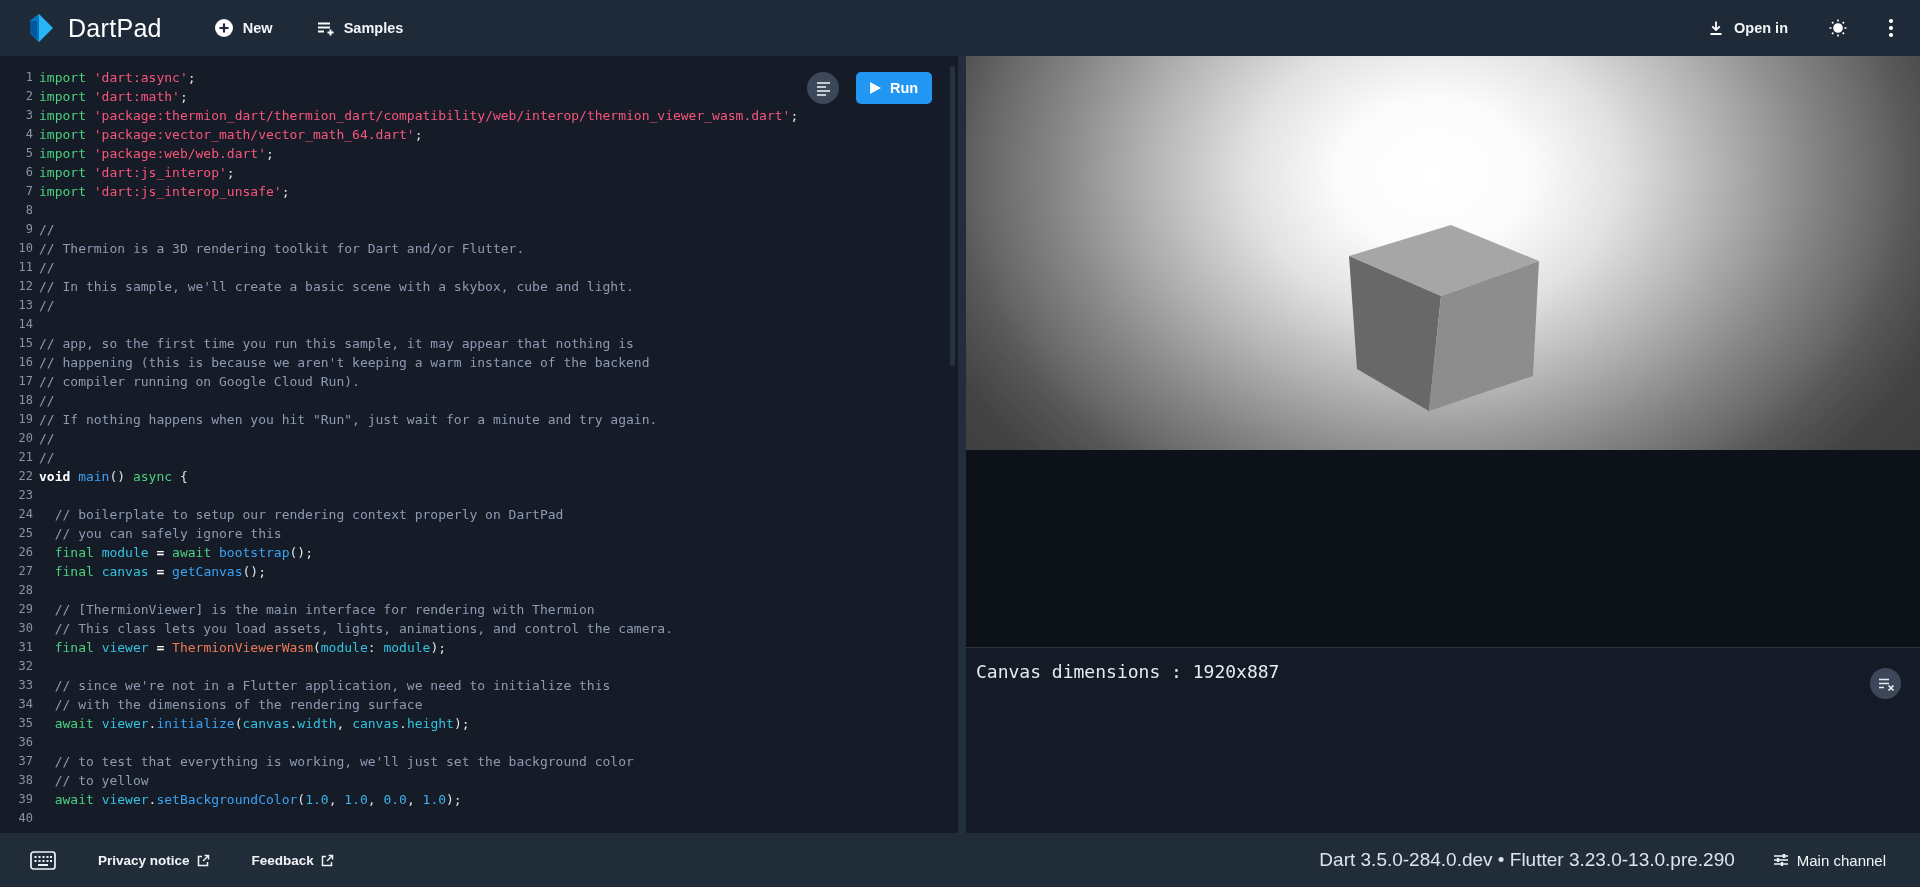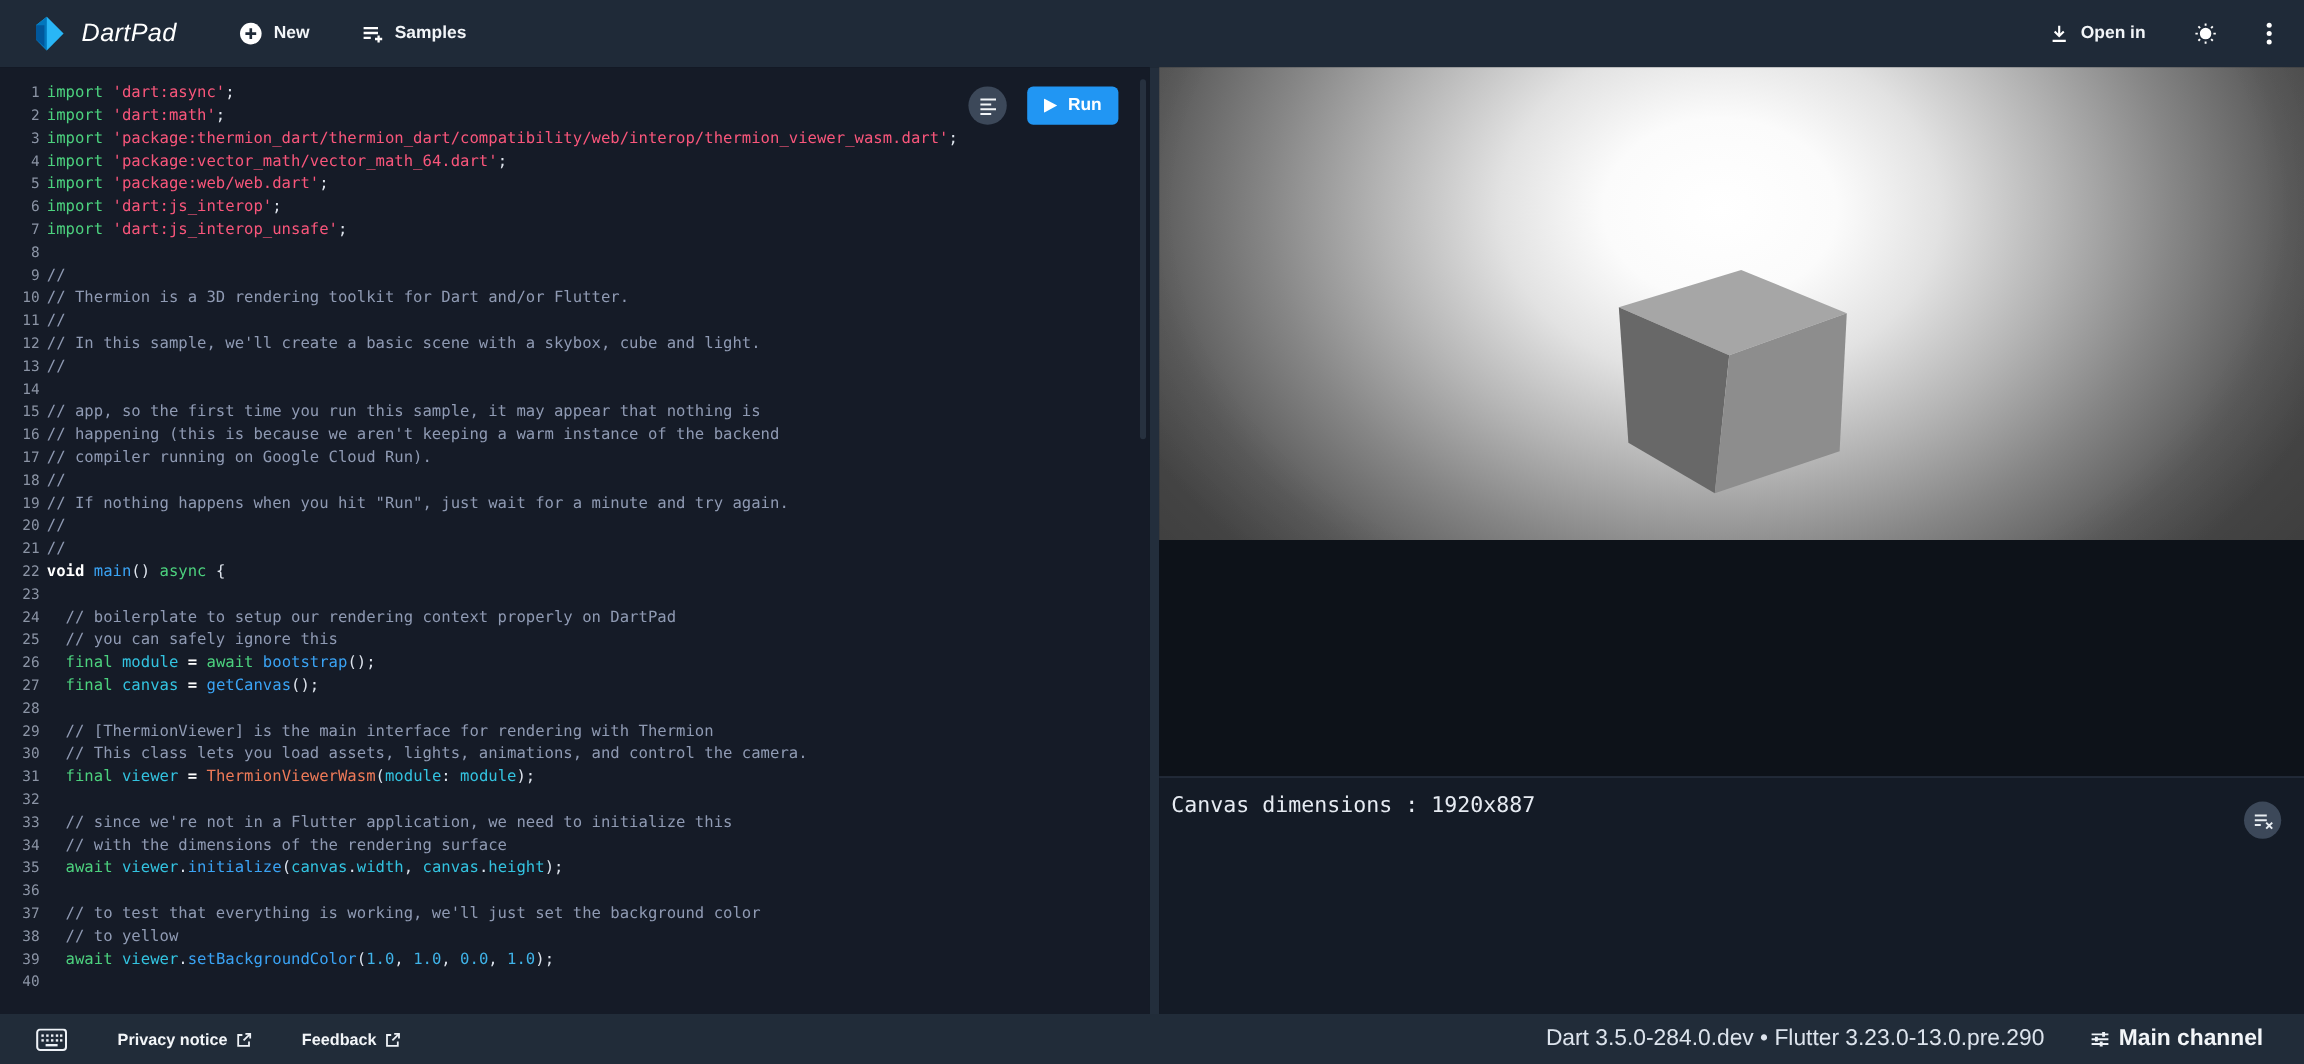--- a/index.html
+++ b/index.html
@@ -11,7 +11,7 @@
   .header { height:56px; flex:none; display:flex; align-items:center;
             background:var(--header-bg,#1f2a38); padding:0 26px 0 24px; }
   .logo { width:32px; height:32px; display:flex; }
-  .app-title { color:#fff; font-size:21px; margin-left:12px; letter-spacing:.3px;font-style:italic; }
+  .app-title { color:#fff; font-size:25px; margin-left:12px; letter-spacing:.3px; }
   .hdr-btn { display:flex; align-items:center; gap:9px; color:var(--text-bright,#f2f5f8);
              font-size:14.5px; font-weight:bold; cursor:pointer; background:none; border:none;
              font-family:"Liberation Sans",sans-serif; }

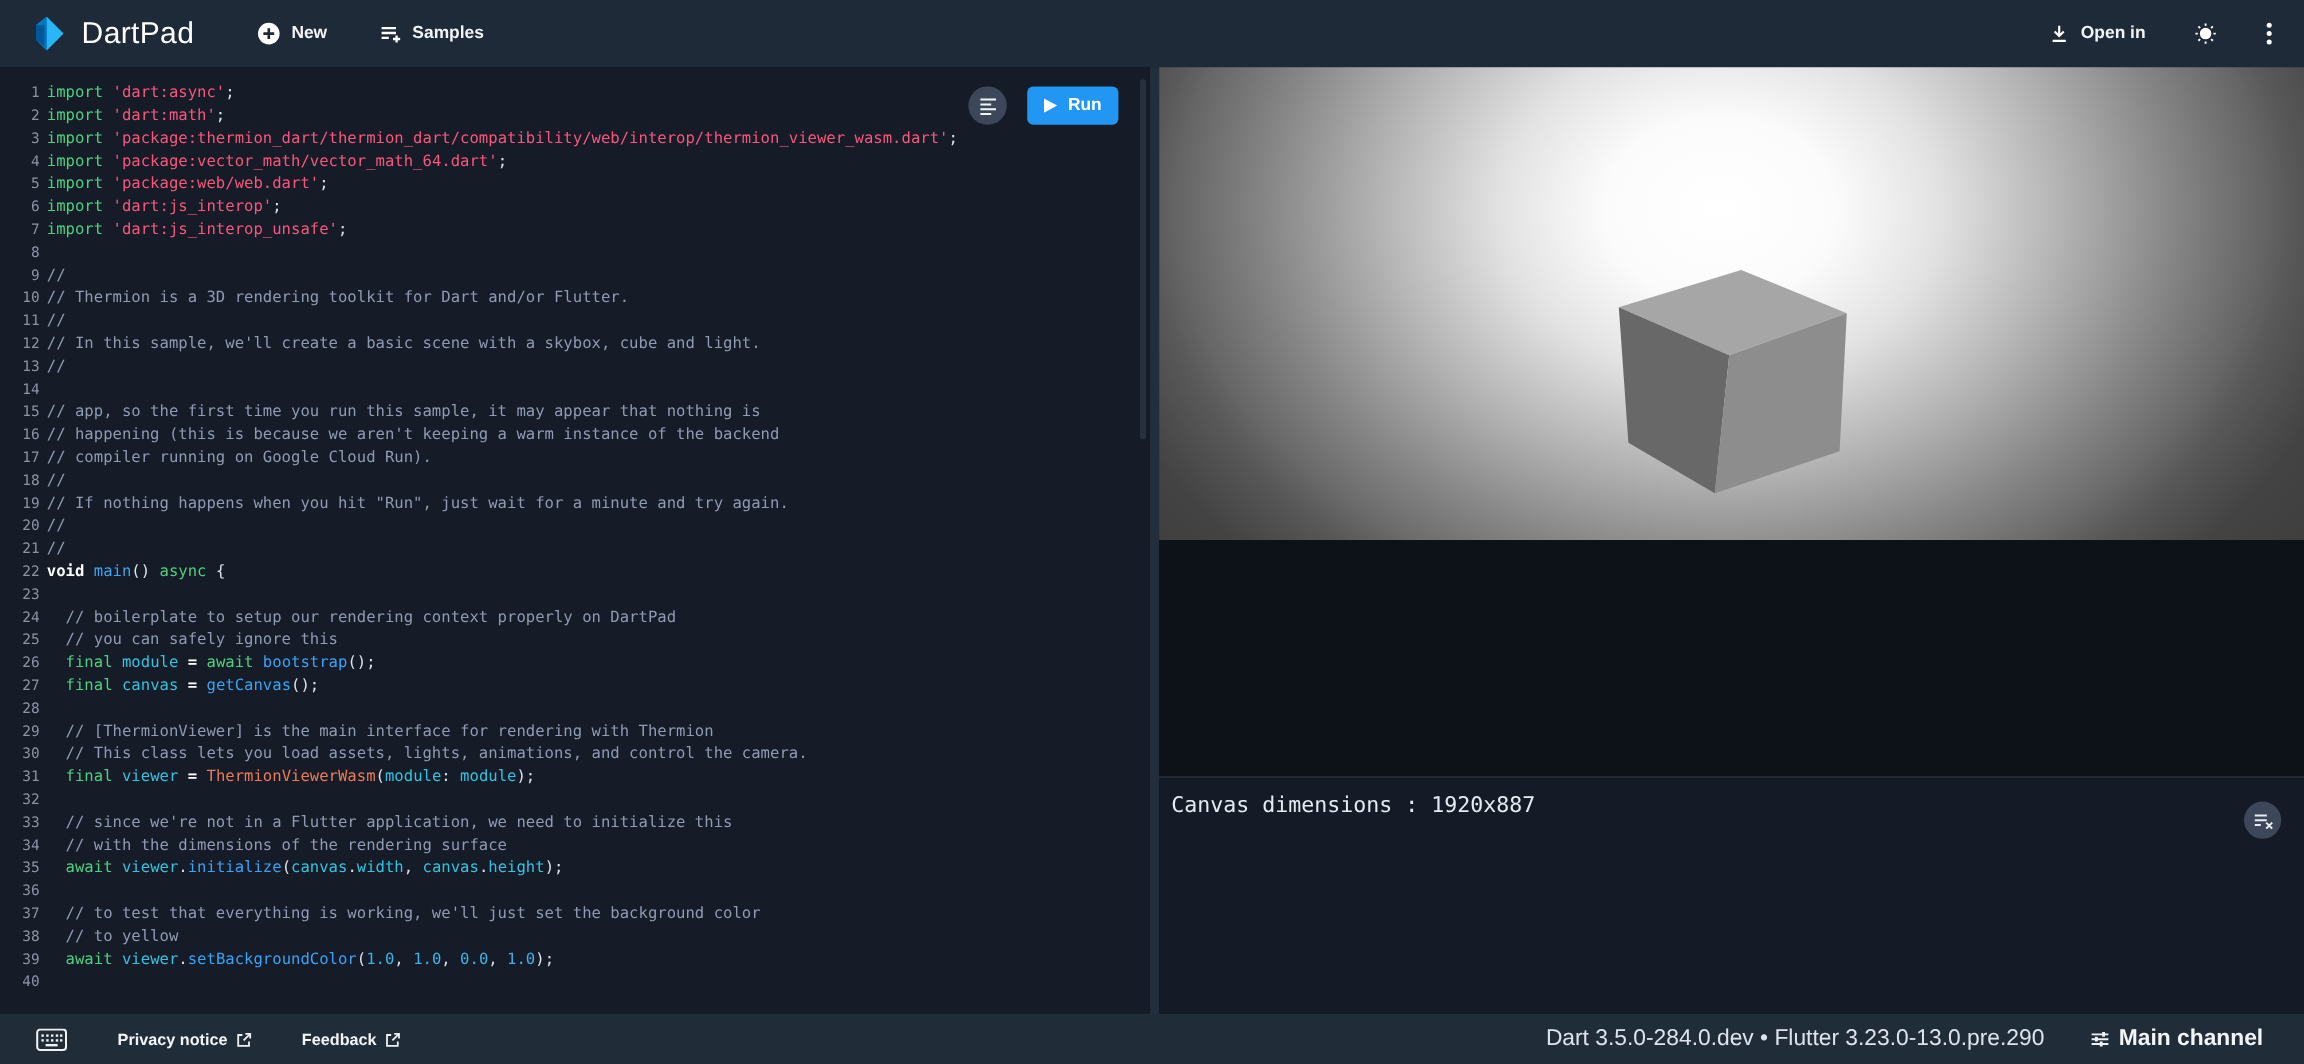--- a/index.html
+++ b/index.html
@@ -67,7 +67,7 @@
                        display:flex; align-items:center; justify-content:center; cursor:pointer; }
 
   
-  .footer { height:42px; flex:none; display:flex; align-items:center;
+  .footer { height:54px; flex:none; display:flex; align-items:center;
             background:var(--footer-bg,#212c39); padding:0 34px 0 30px; }
   .ftr-link { display:flex; align-items:center; gap:7px; color:var(--text-bright,#f2f5f8);
               font-size:13.5px; font-weight:bold; cursor:pointer; background:none; border:none;

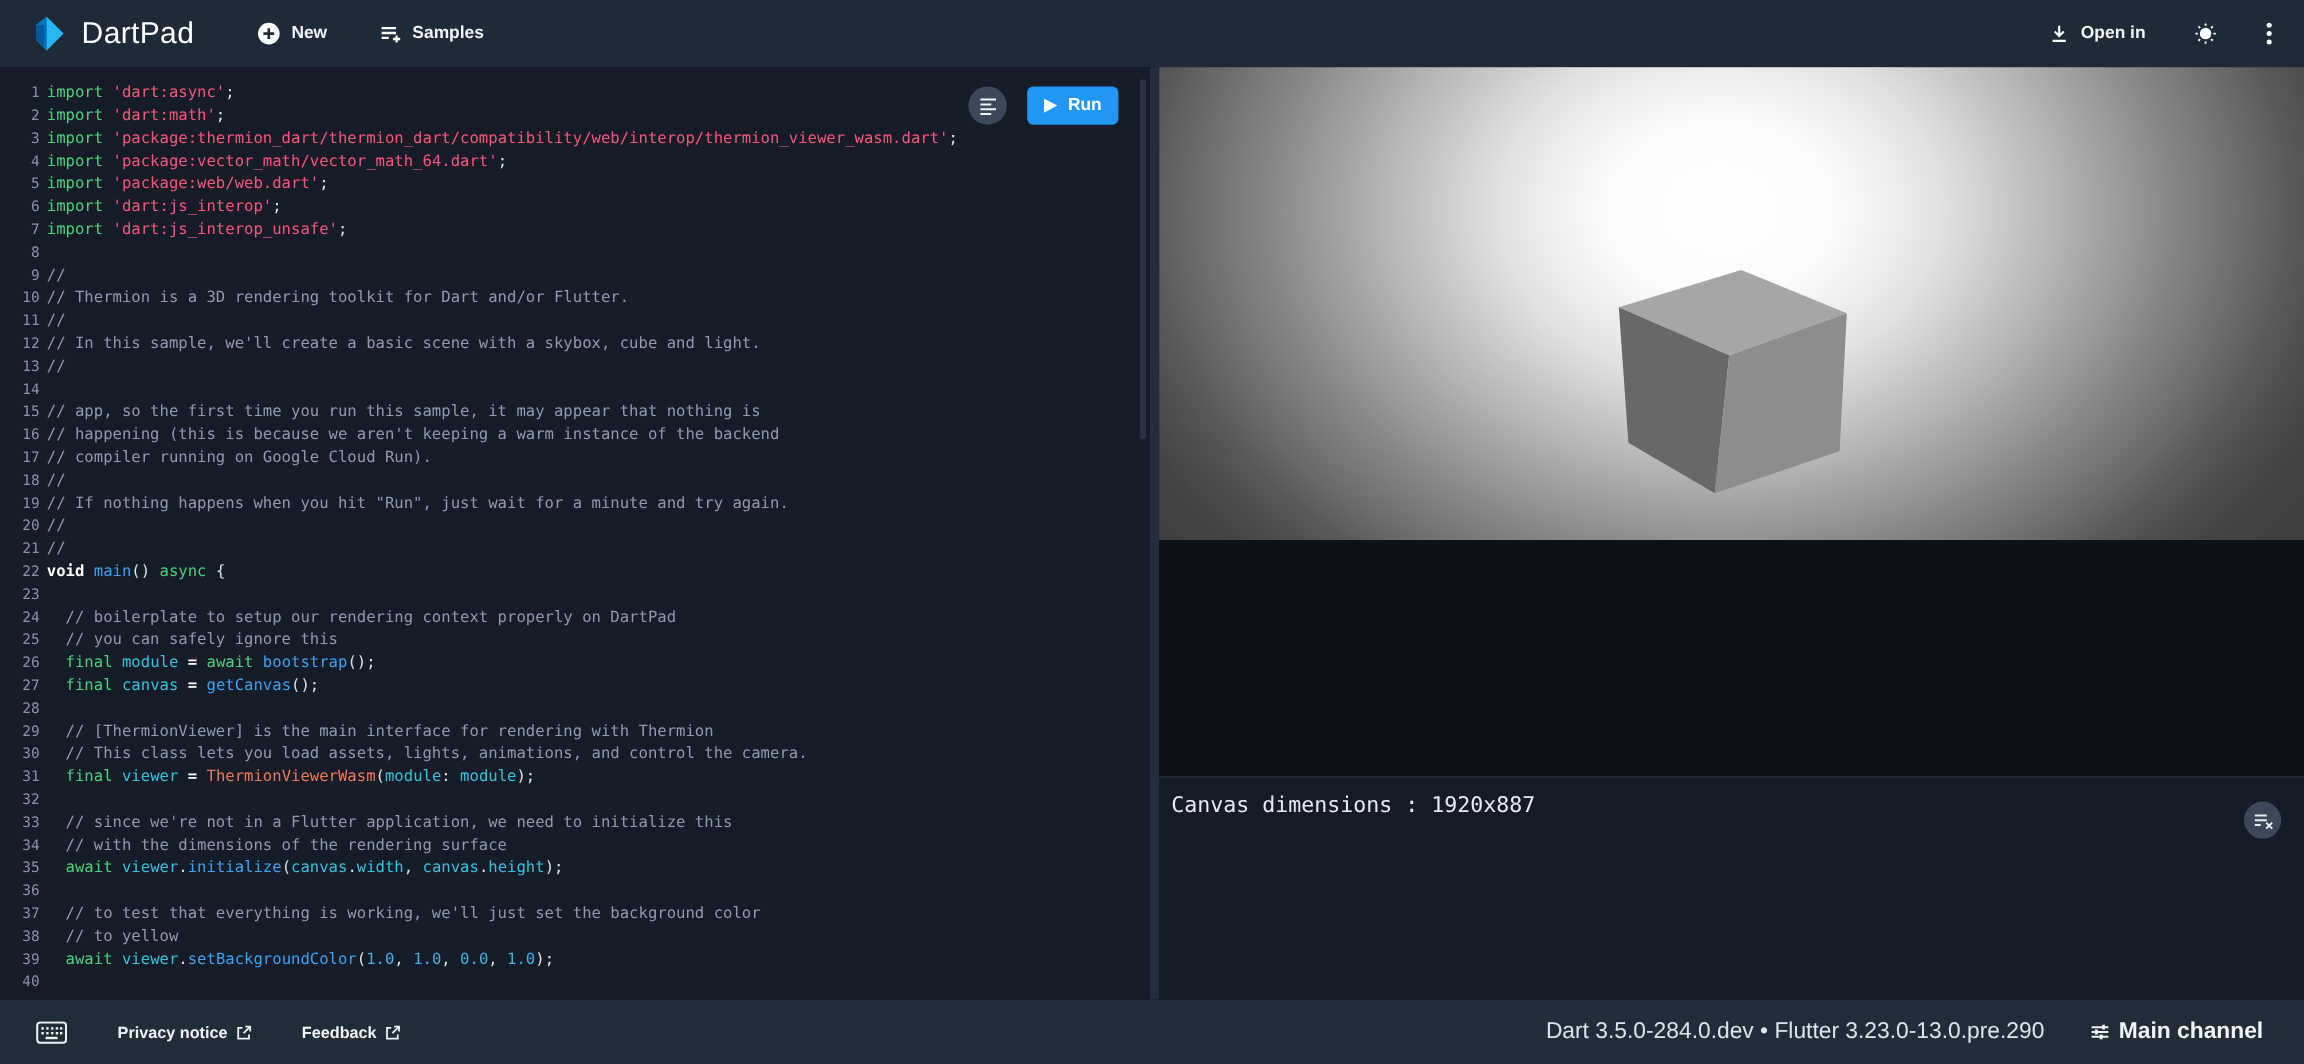--- a/index.html
+++ b/index.html
@@ -77,7 +77,7 @@
   .ftr-right { margin-left:auto; display:flex; align-items:center; }
   .version { color:var(--text-soft,#dce3ec); font-size:19px; }
   .channel { display:flex; align-items:center; gap:8px; margin-left:38px; color:var(--text-bright,#f2f5f8);
-             font-size:19px; font-weight:bold; cursor:pointer; background:none; border:none;
+             font-size:15px; font-weight:normal; cursor:pointer; background:none; border:none;
              font-family:"Liberation Sans",sans-serif;text-align:center; }
   svg { display:block; }
 </style>

